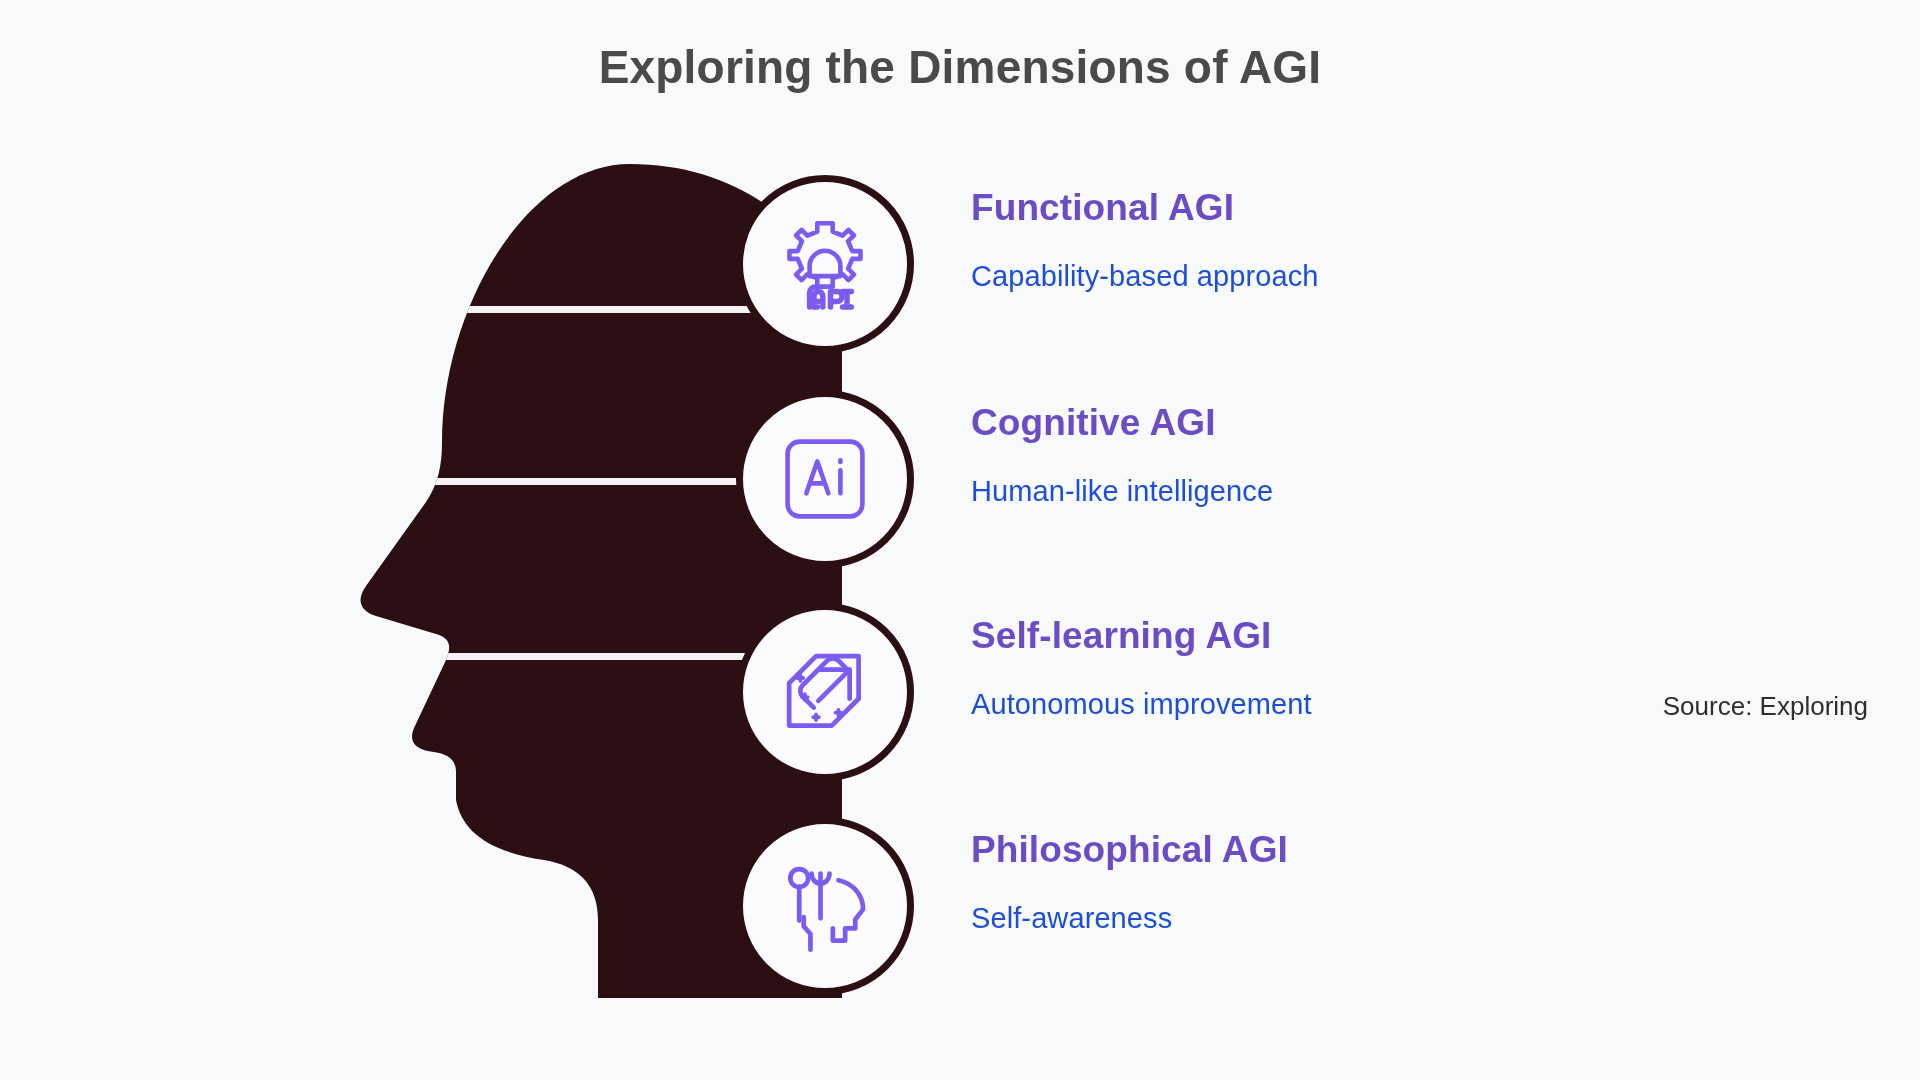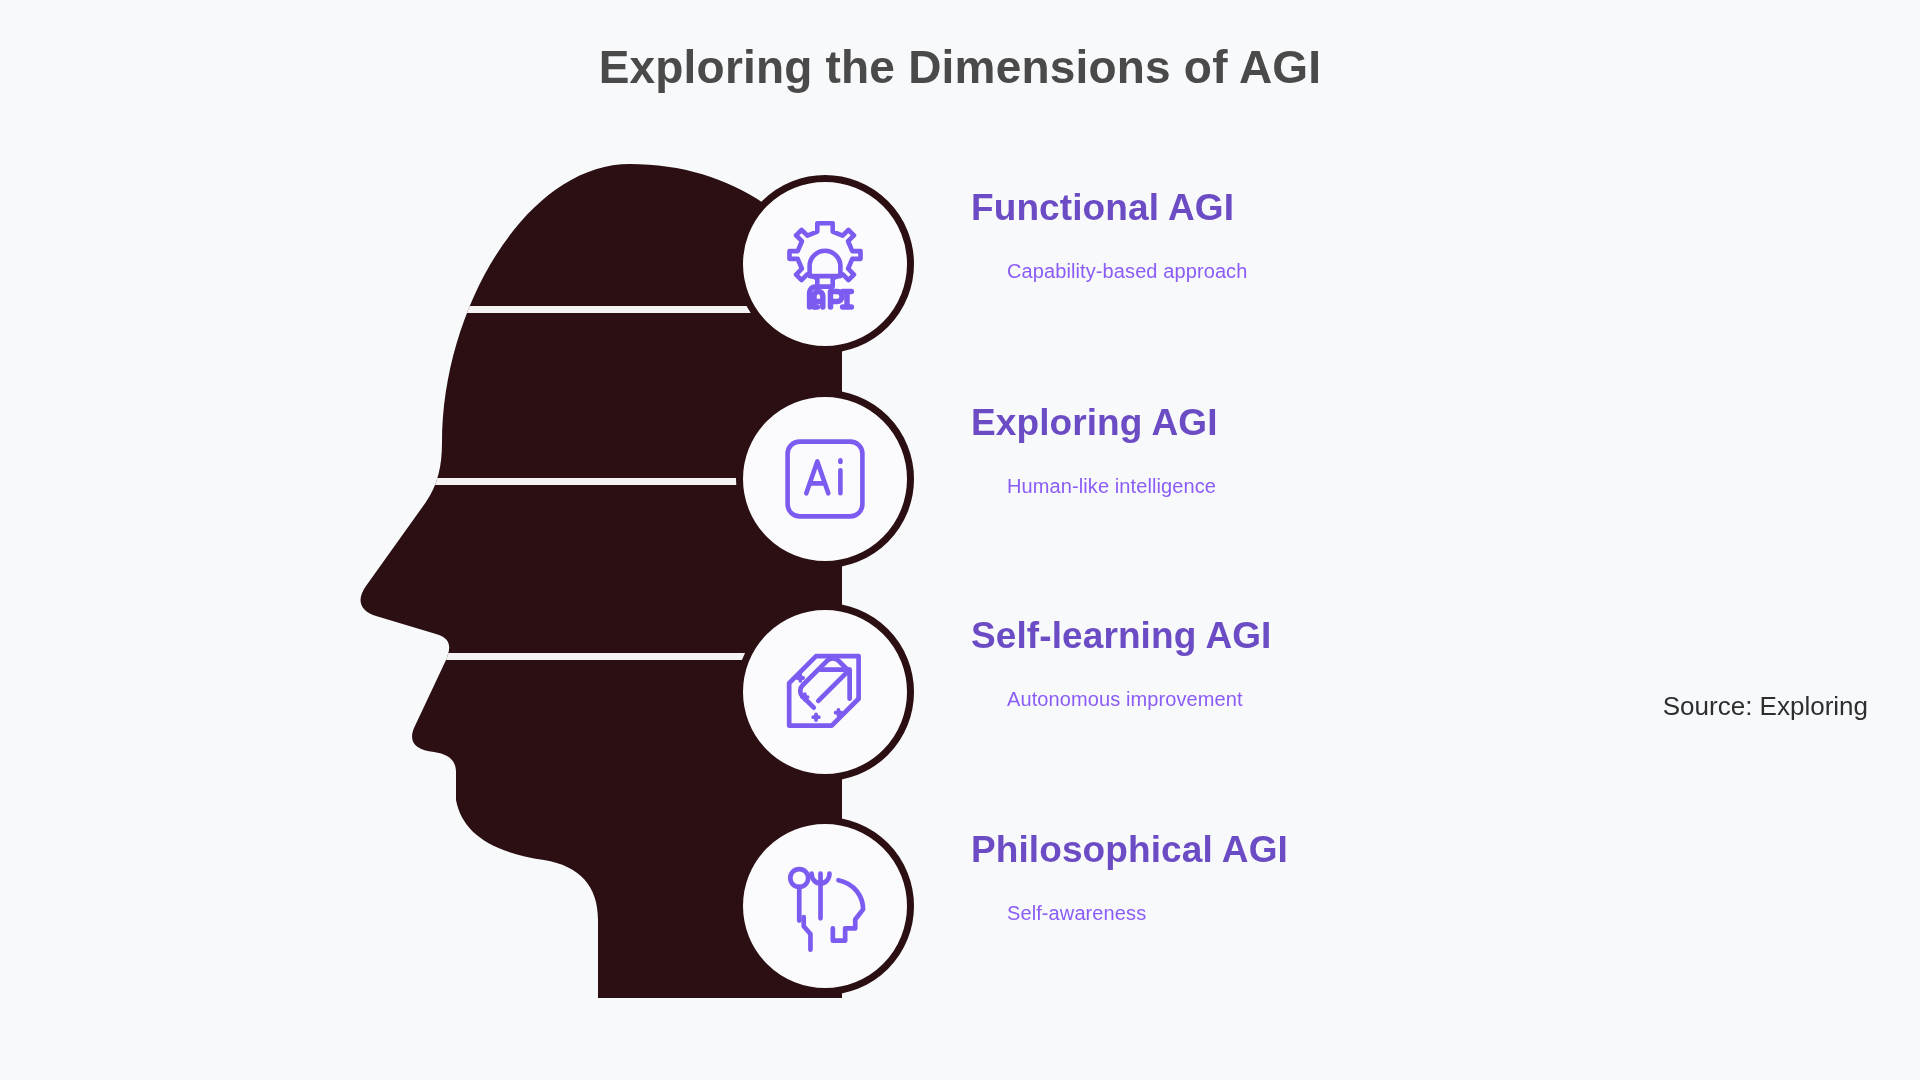--- a/index.html
+++ b/index.html
@@ -79,12 +79,11 @@
   }
   .row-sub {
     margin-top:30px;
-    font-size:20px;
+    font-size:29px;
     font-weight:400;
-    color:#8b5cf6;
+    color:#1d4ed8;
     letter-spacing:0.1px;
     white-space:nowrap;
-    margin-left:36px;
   }
 
   

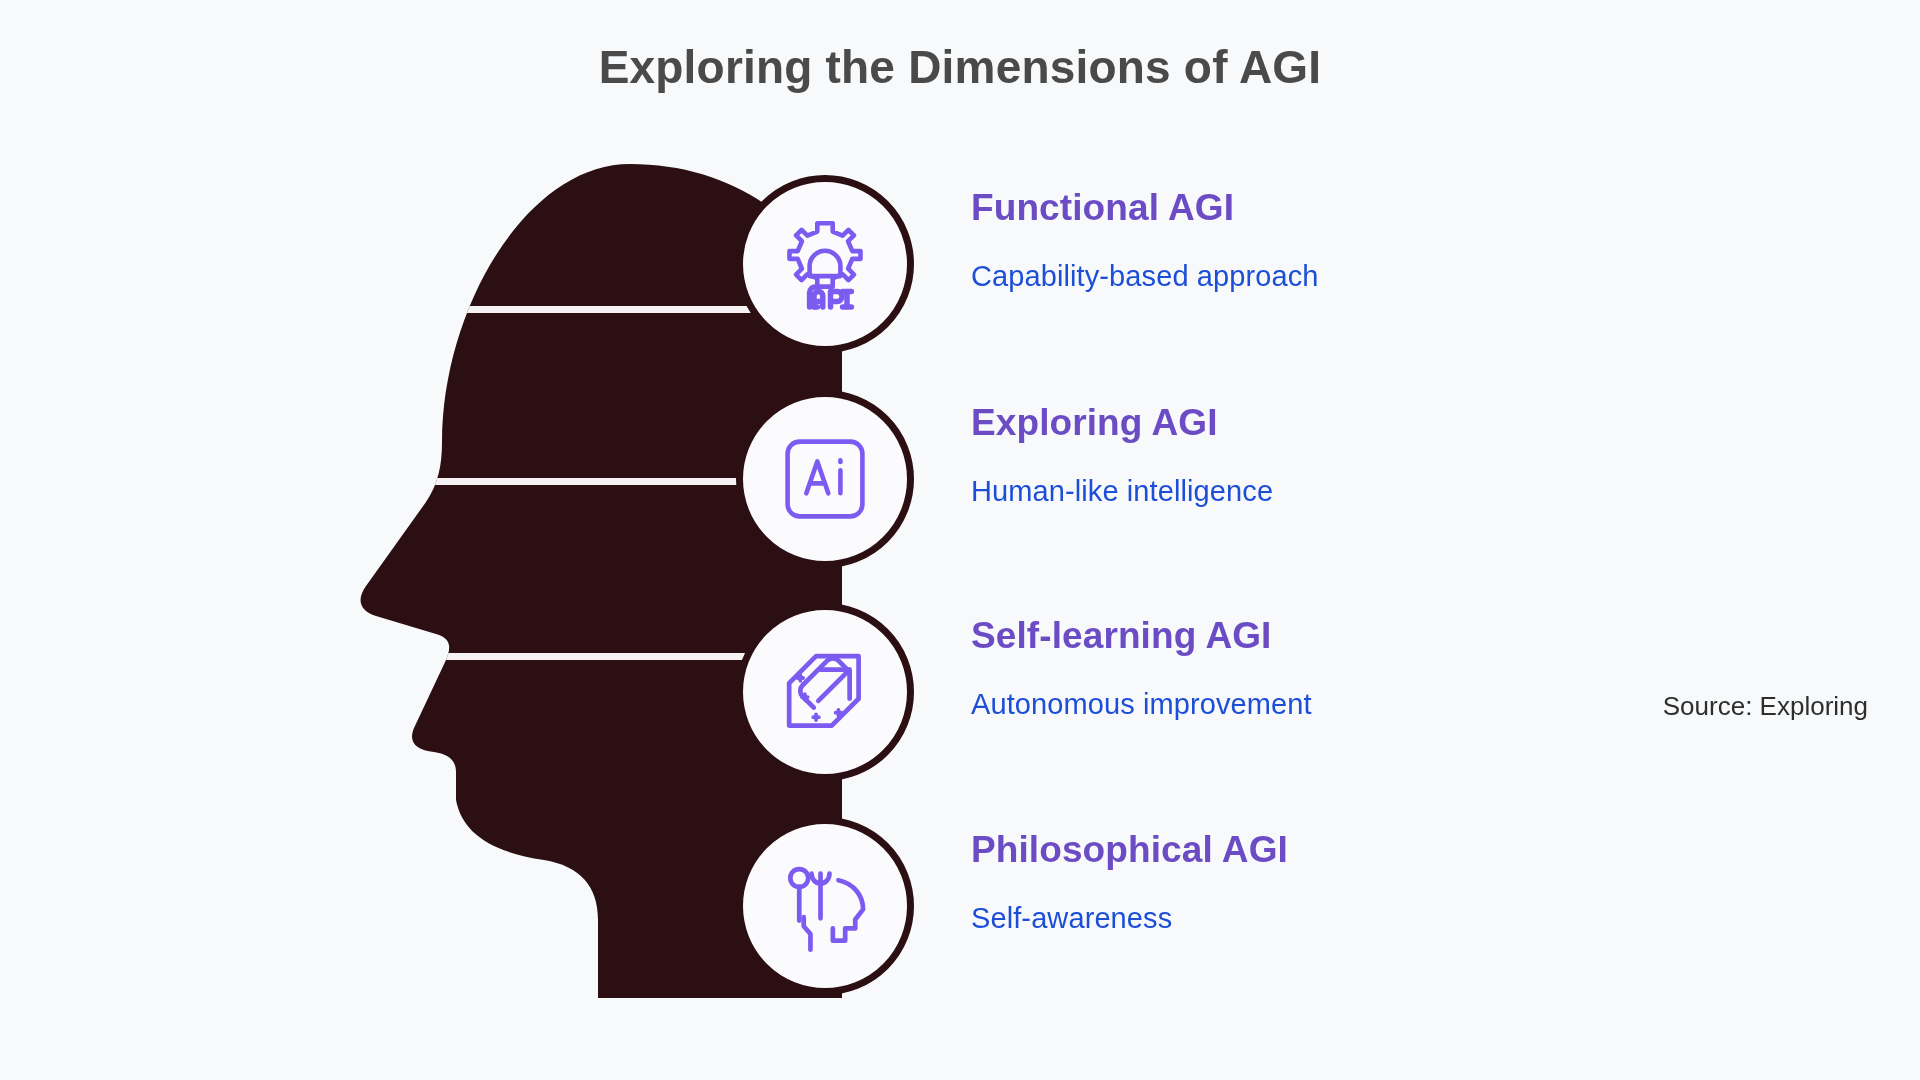--- a/index.html
+++ b/index.html
@@ -166,7 +166,7 @@
       </svg>
     </div>
     <div class="row-text">
-      <div class="row-heading">Exploring AGI</div>
+      <div class="row-heading">Cognitive AGI</div>
       <div class="row-sub">Human-like intelligence</div>
     </div>
   </div>

